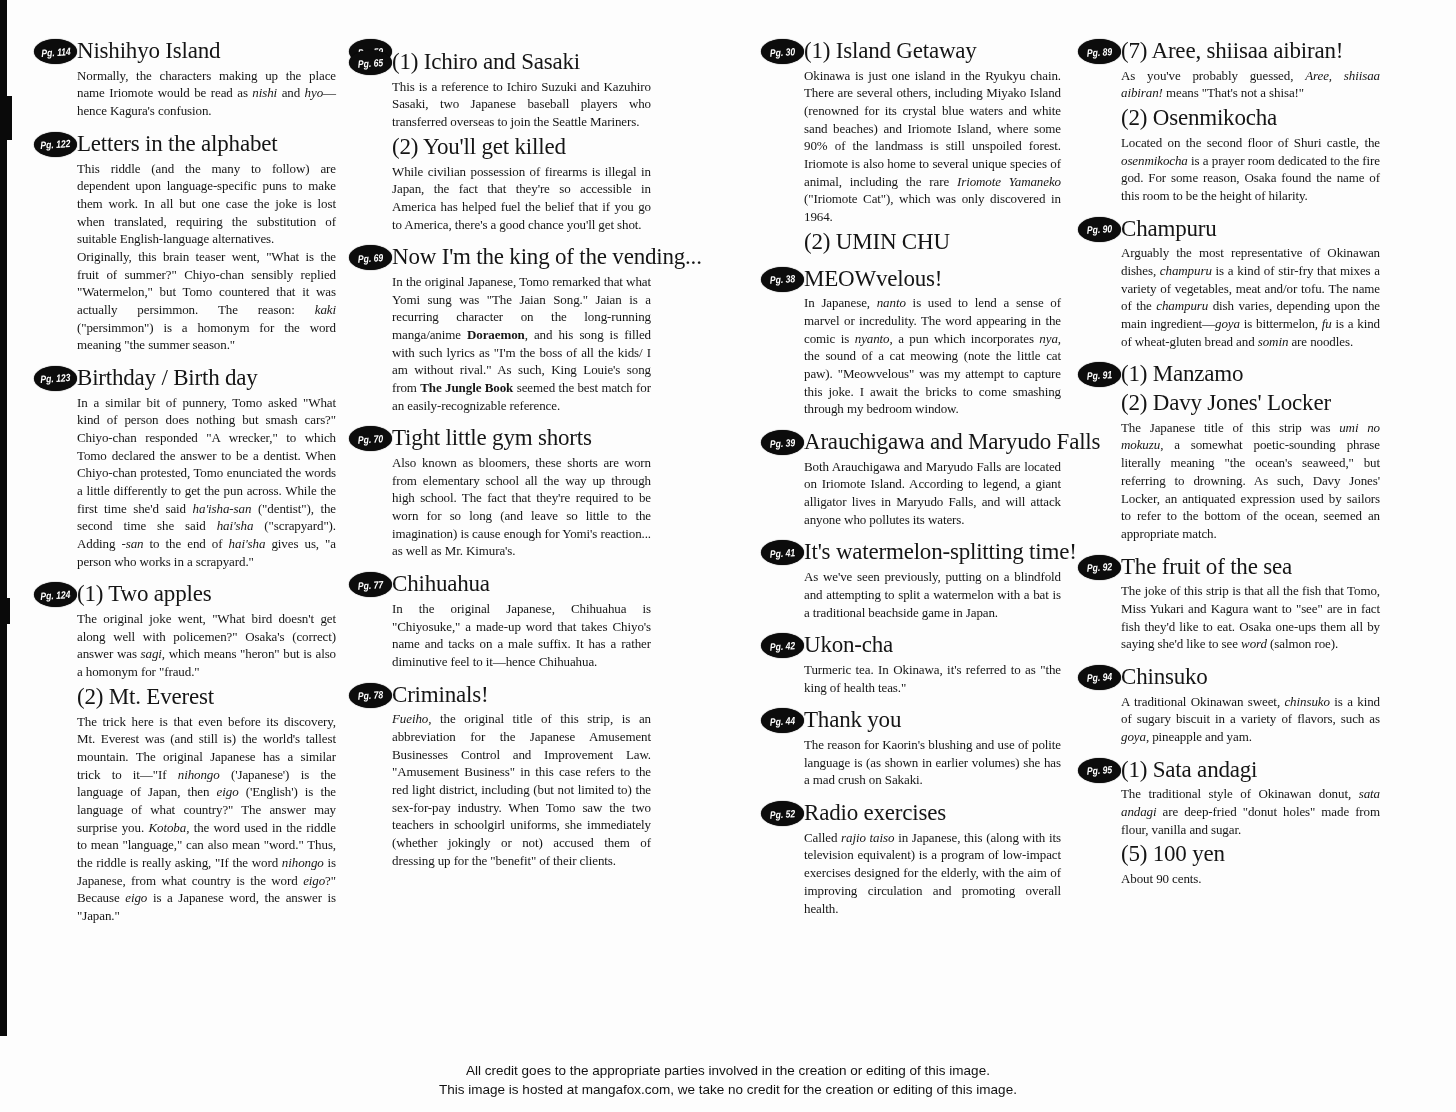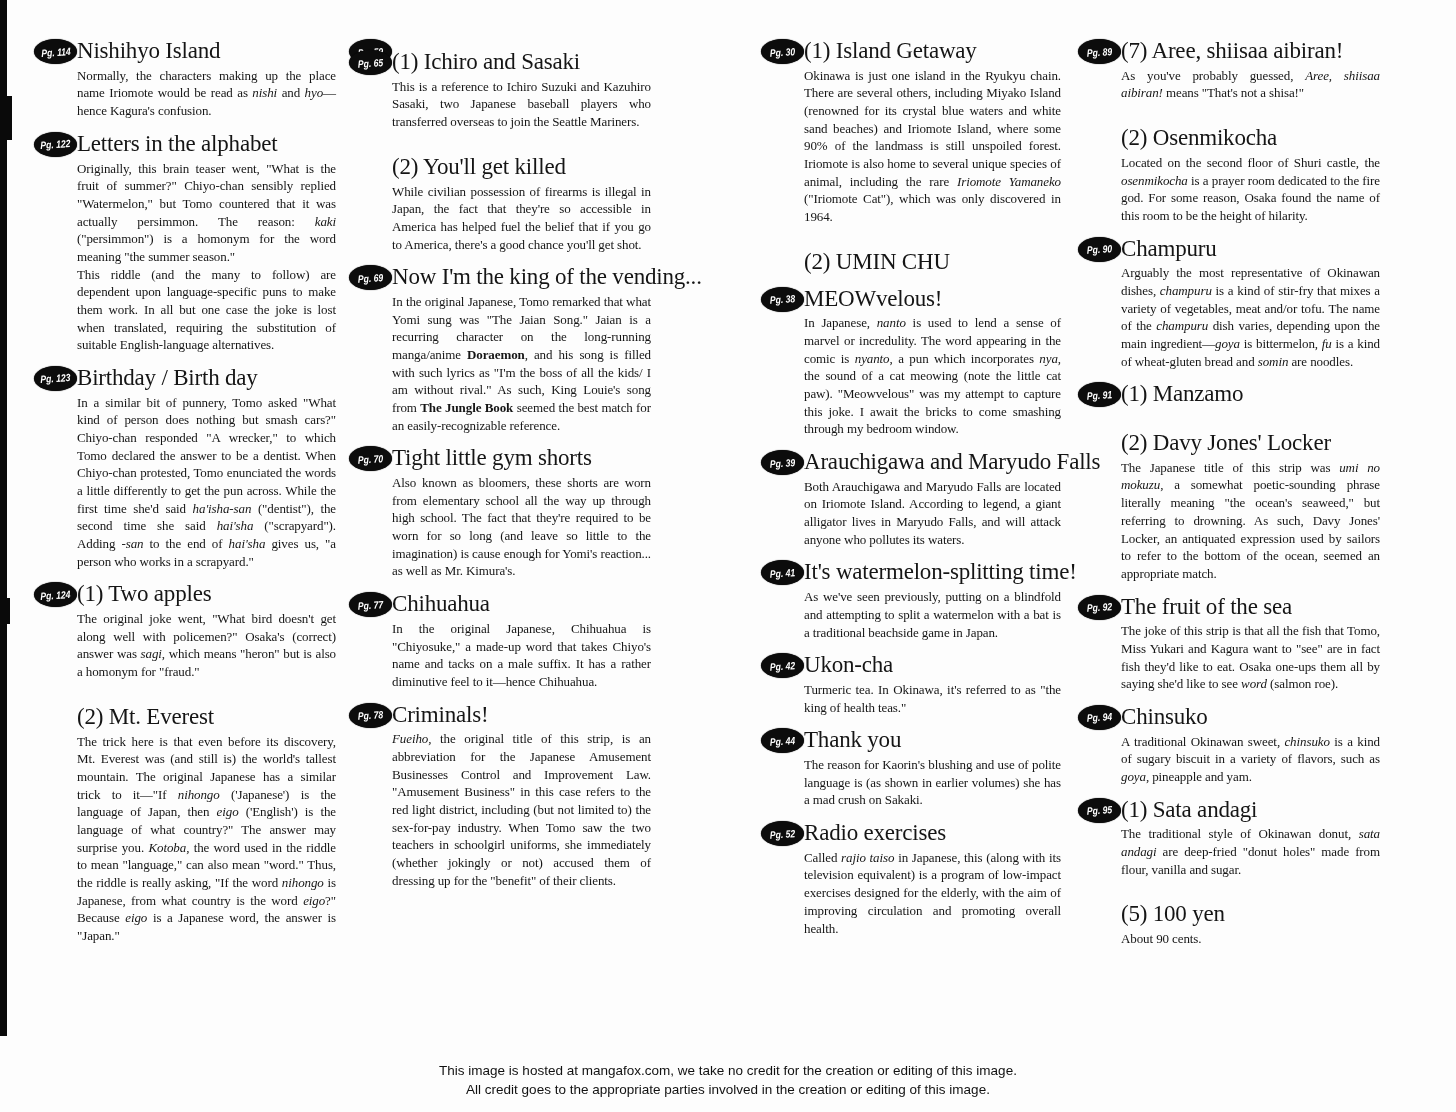--- a/index.html
+++ b/index.html
@@ -29,7 +29,7 @@
     font-style:italic;font-weight:bold;font-size:10.5px;
     transform:scaleX(0.82) rotate(-3deg);white-space:nowrap;
   }
-  .section + .section{margin-top:23px;}
+  .section + .section{margin-top:3px;}
   .note-heading{
     margin:0 0 3px 0;font-size:23px;line-height:1.12;
     font-weight:normal;letter-spacing:-0.2px;white-space:nowrap;

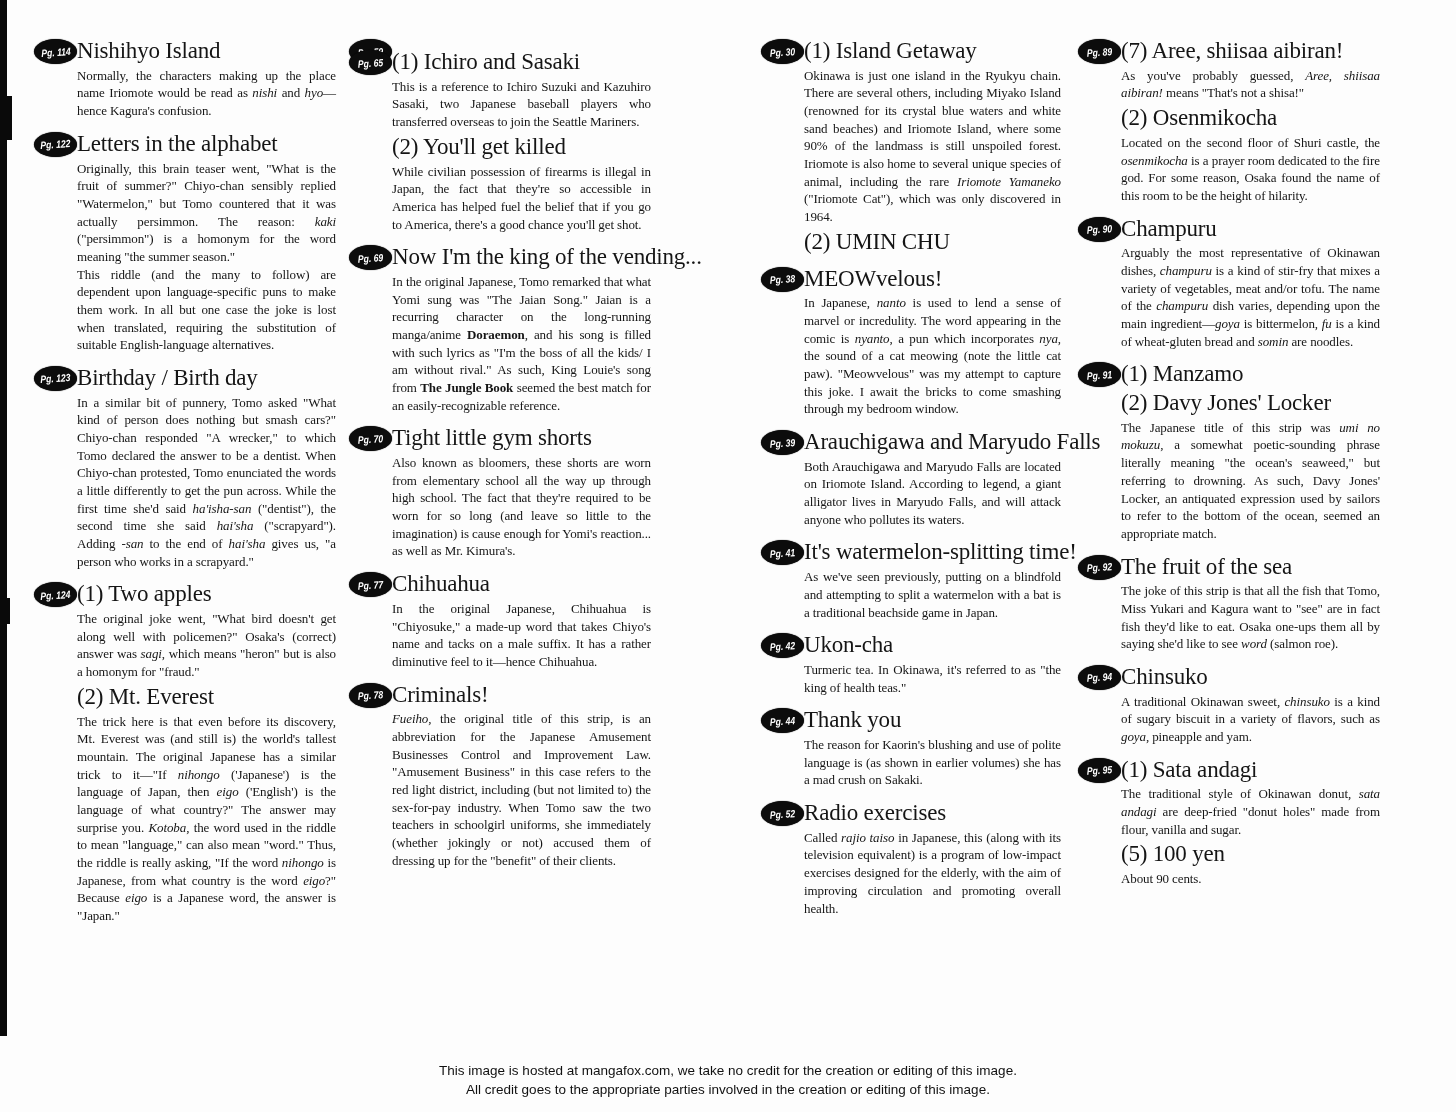--- a/index.html
+++ b/index.html
@@ -68,8 +68,8 @@
         </span>
         <div class="section">
           <h3 class="note-heading">Letters in the alphabet</h3>
+          <p class="note-paragraph">This riddle (and the many to follow) are dependent upon language-specific puns to make them work. In all but one case the joke is lost when translated, requiring the substitution of suitable English-language alternatives.</p>
           <p class="note-paragraph">Originally,  this brain teaser went, "What is the fruit of summer?" Chiyo-chan sensibly replied "Watermelon," but Tomo countered that it was actually persimmon. The reason: <i>kaki</i> ("persimmon") is a homonym for the word meaning "the summer season."</p>
-          <p class="note-paragraph">This riddle (and the many to follow) are dependent upon language-specific puns to make them work. In all but one case the joke is lost when translated, requiring the substitution of suitable English-language alternatives.</p>
         </div>
       </div>
       <div class="entry">

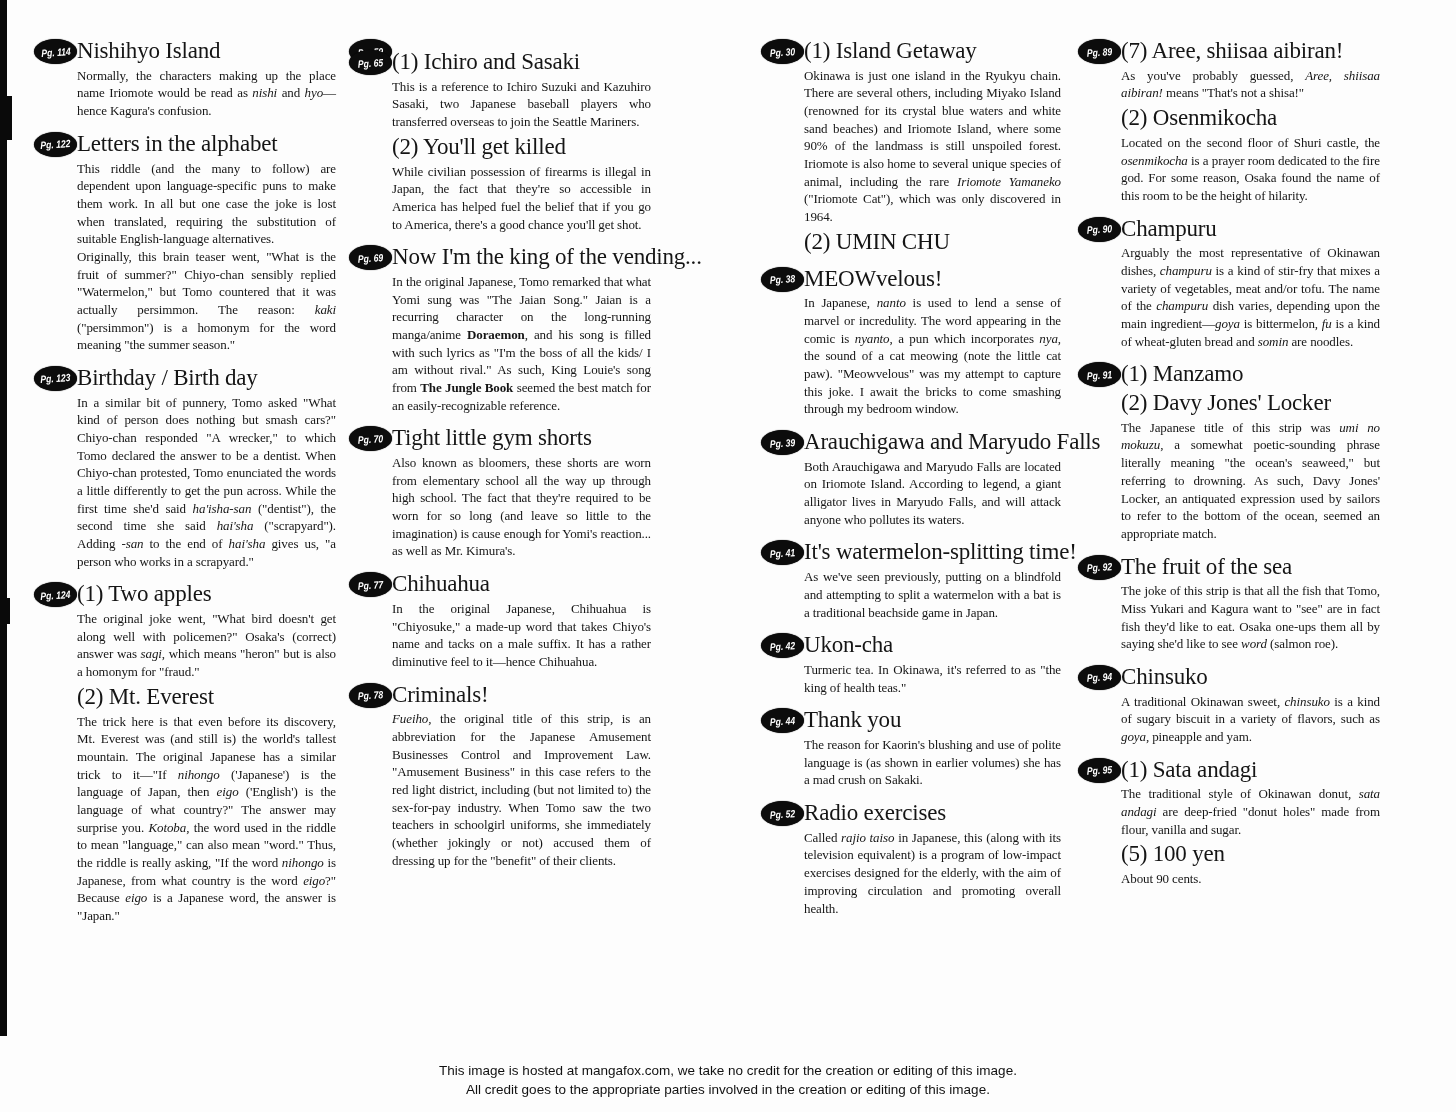--- a/index.html
+++ b/index.html
@@ -288,8 +288,8 @@
     </div>
 
   <div class="footer">
+    <div>All credit goes to the appropriate parties involved in the creation or editing of this image.</div>
     <div>This image is hosted at mangafox.com, we take no credit for the creation or editing of this image.</div>
-    <div>All credit goes to the appropriate parties involved in the creation or editing of this image.</div>
   </div>
 </div>
 

